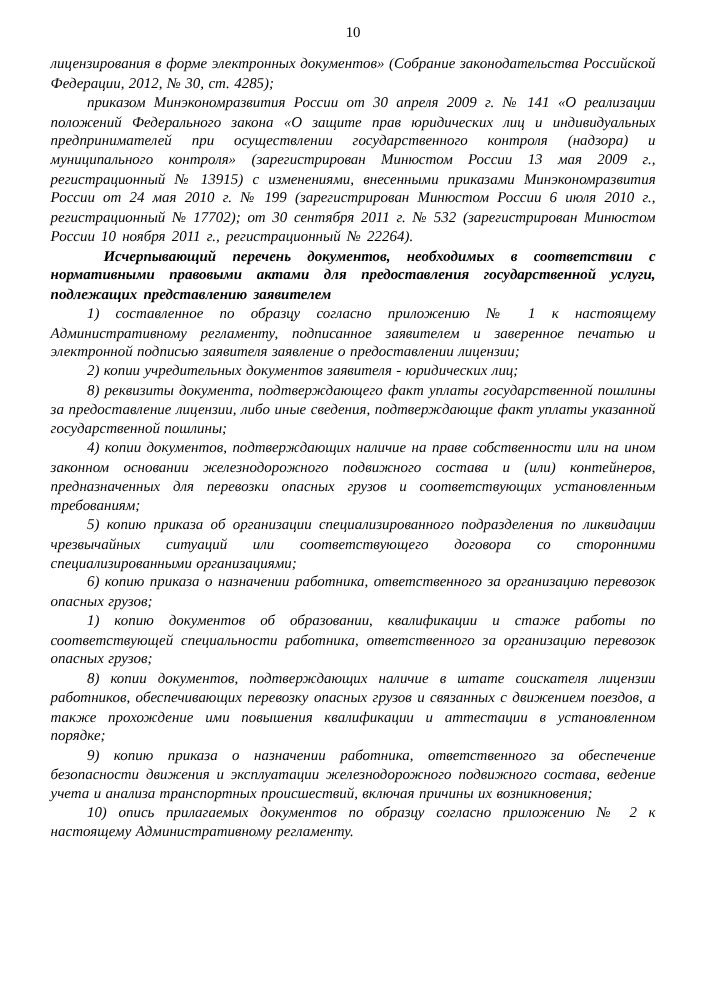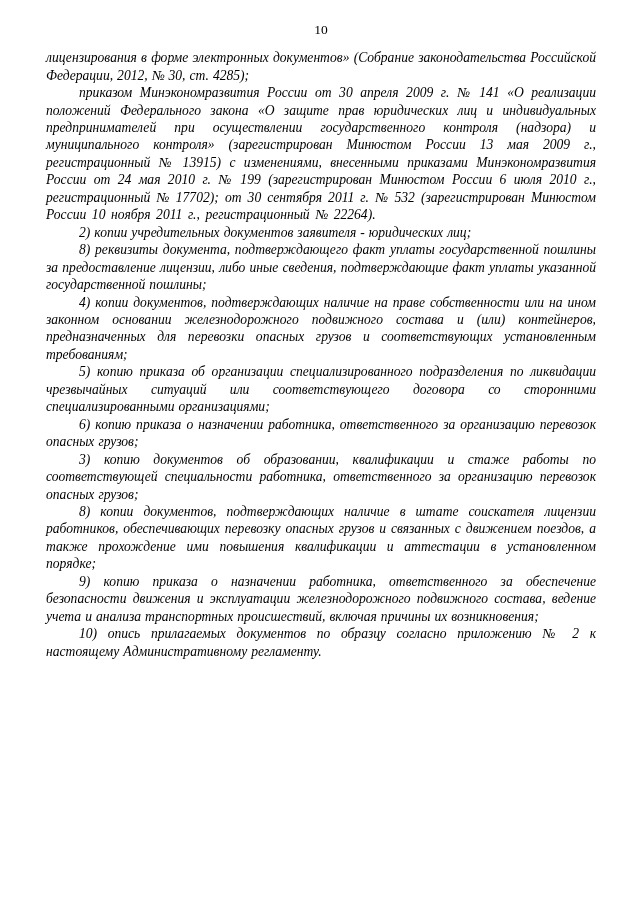--- a/index.html
+++ b/index.html
@@ -73,6 +73,7 @@
 
     <p class="para indent wide">приказом Минэкономразвития России от 30 апреля 2009 г. № 141 «О реализации положений Федерального закона «О защите прав юридических лиц и индивидуальных предпринимателей при осуществлении государственного контроля (надзора) и муниципального контроля» (зарегистрирован Минюстом России 13 мая 2009 г., регистрационный № 13915) с изменениями, внесенными приказами Минэкономразвития России от 24 мая 2010 г. № 199 (зарегистрирован Минюстом России 6 июля 2010 г., регистрационный № 17702); от 30 сентября 2011 г. № 532 (зарегистрирован Минюстом России 10 ноября 2011 г., регистрационный № 22264).</p>
 
+    <p class="para heading-bold wide">Исчерпывающий перечень документов, необходимых в соответствии с нормативными правовыми актами для предоставления государственной услуги, подлежащих представлению заявителем</p>
 
 
 

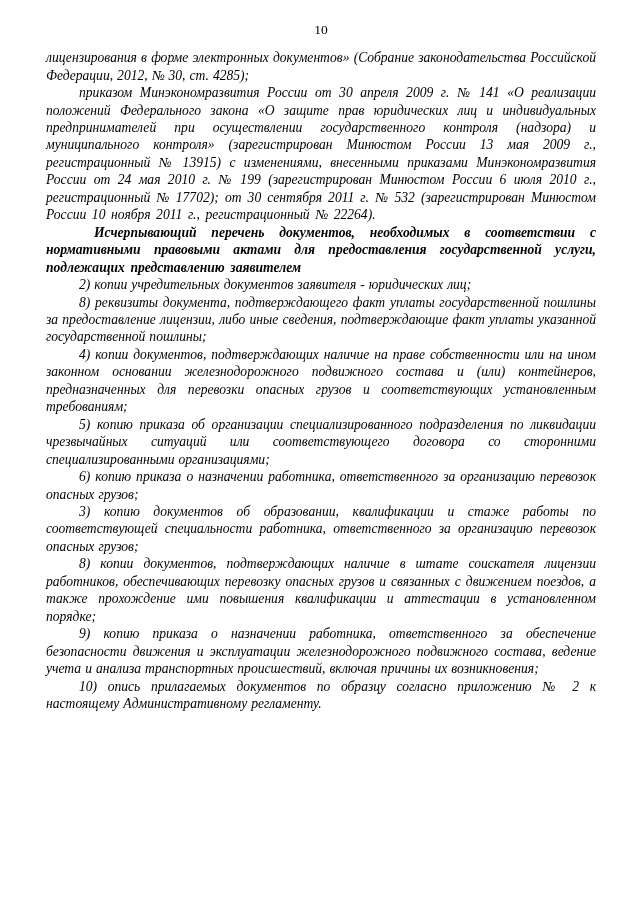--- a/index.html
+++ b/index.html
@@ -76,6 +76,7 @@
     <p class="para heading-bold wide">Исчерпывающий перечень документов, необходимых в соответствии с нормативными правовыми актами для предоставления государственной услуги, подлежащих представлению заявителем</p>
 
 
+    <p class="para indent spaced">1) составленное по образцу согласно приложению № 1 к настоящему Административному регламенту, подписанное заявителем и заверенное печатью и электронной подписью заявителя заявление о предоставлении лицензии;</p>
 
     <p class="para indent spaced">2) копии учредительных документов заявителя - юридических лиц;</p>
 

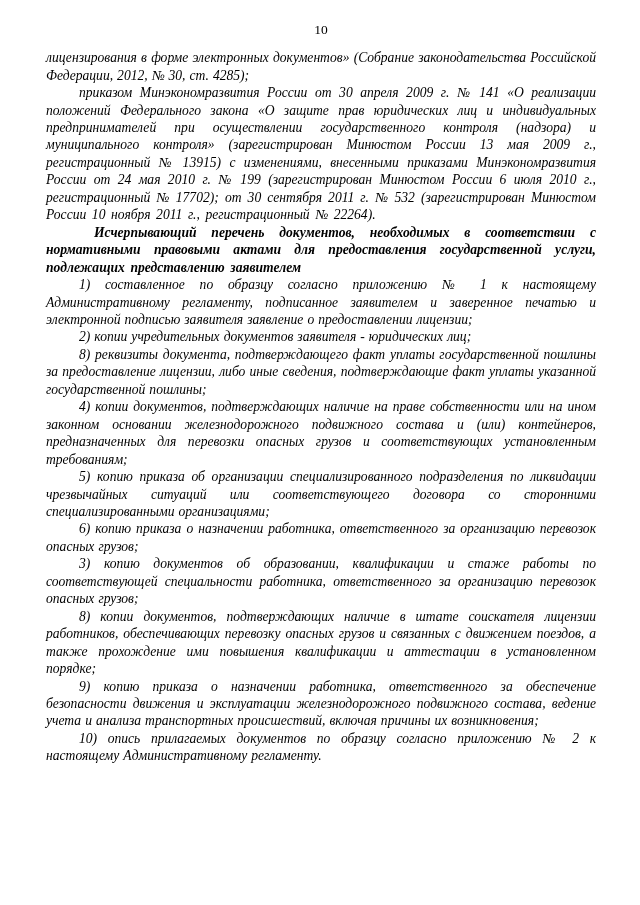--- a/index.html
+++ b/index.html
@@ -88,7 +88,7 @@
 
     <p class="para indent spaced">6) копию приказа о назначении работника, ответственного за организацию перевозок опасных грузов;</p>
 
-    <p class="para indent spaced">3) копию документов об образовании, квалификации и стаже работы по соответствующей специальности работника, ответственного за организацию перевозок опасных грузов;</p>
+    <p class="para indent spaced">1) копию документов об образовании, квалификации и стаже работы по соответствующей специальности работника, ответственного за организацию перевозок опасных грузов;</p>
 
     <p class="para indent spaced">8) копии документов, подтверждающих наличие в штате соискателя лицензии работников, обеспечивающих перевозку опасных грузов и связанных с движением поездов, а также прохождение ими повышения квалификации и аттестации в установленном порядке;</p>
 

